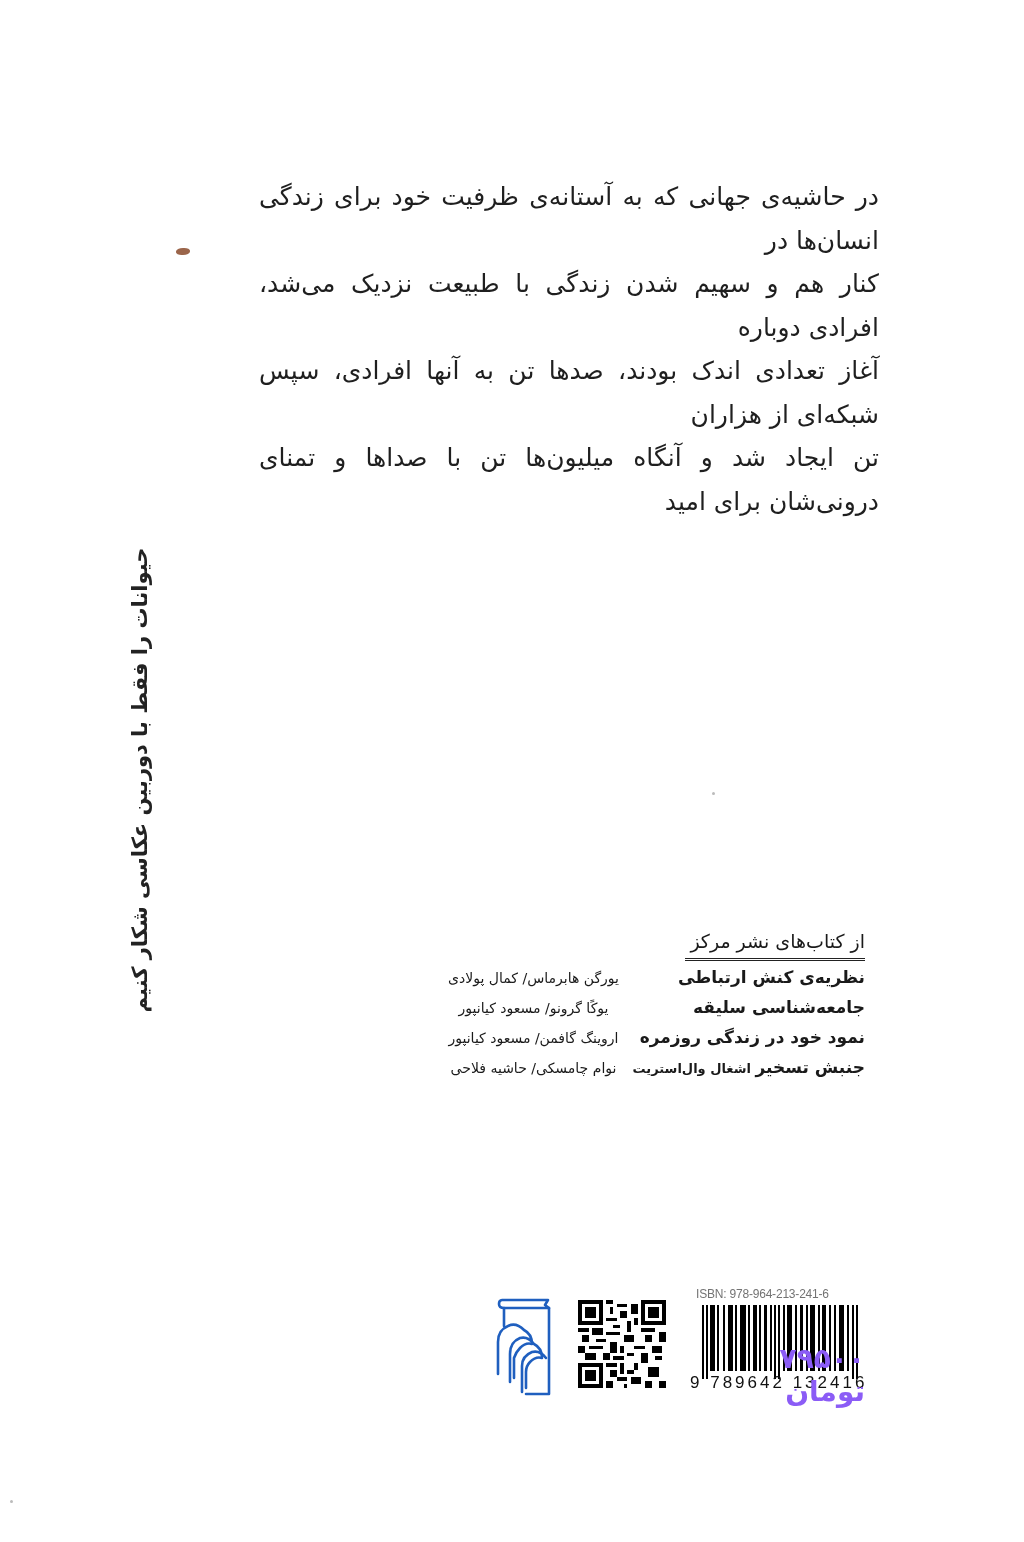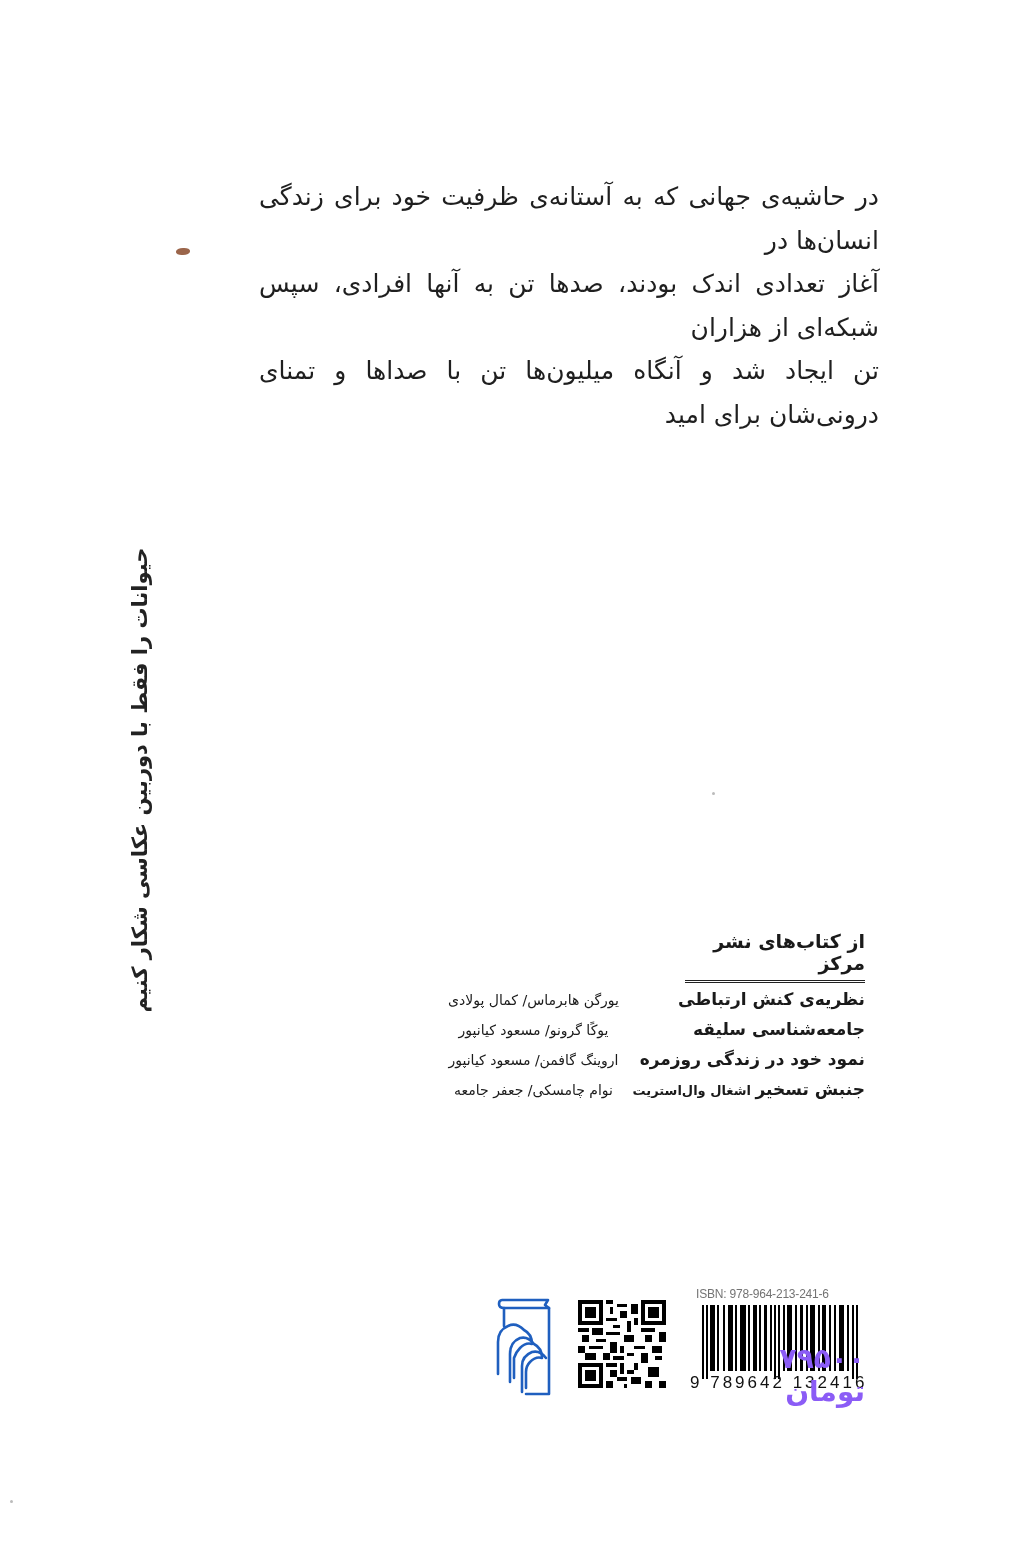--- a/index.html
+++ b/index.html
@@ -54,6 +54,7 @@
 
 <div class="blurb">
   <p>در حاشیه‌ی جهانی که به آستانه‌ی ظرفیت خود برای زندگی انسان‌ها در</p>
+  <p>کنار هم و سهیم شدن زندگی با طبیعت نزدیک می‌شد، افرادی دوباره</p>
   <p>آغاز تعدادی اندک بودند، صدها تن به آنها افرادی، سپس شبکه‌ای از هزاران</p>
   <p>تن ایجاد شد و آنگاه میلیون‌ها تن با صداها و تمنای درونی‌شان برای امید</p>
 </div>

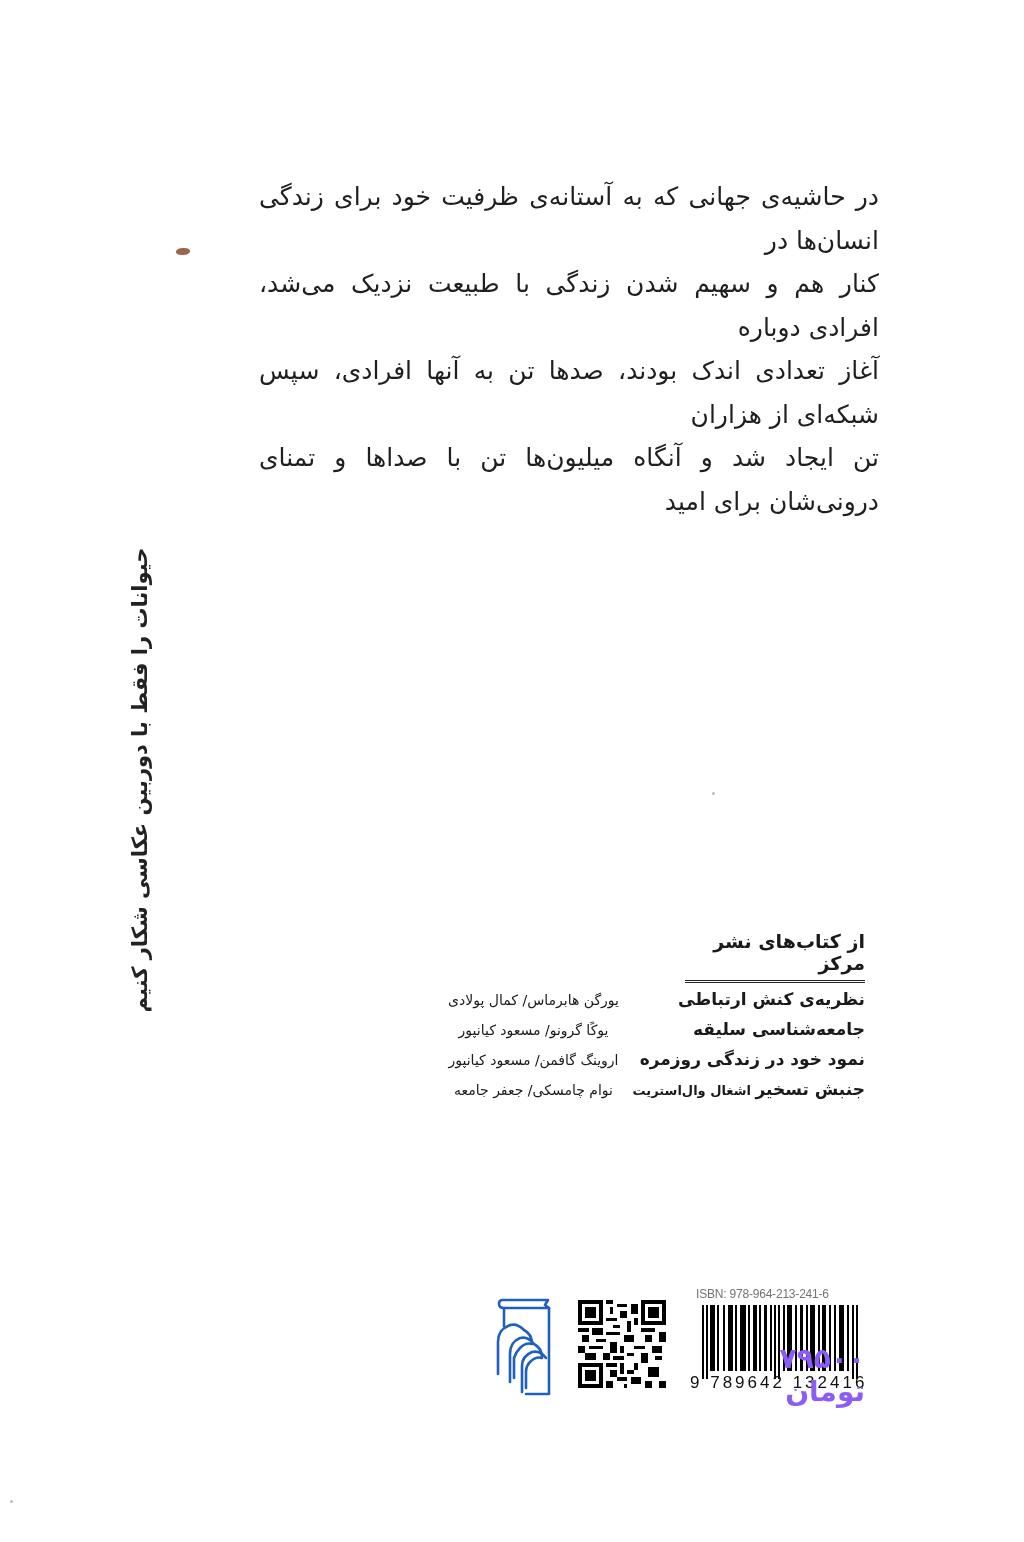--- a/index.html
+++ b/index.html
@@ -28,7 +28,7 @@
     .dot { position:absolute; width:3px; height:3px; background:#bbb; border-radius:50%; }
     .booklist { position:absolute; left:420px; top:930px; width:445px; direction:rtl; }
     .booklist-title {
-      font-size:19px; font-weight:bold; text-align:right; padding-bottom:6px;
+      font-size:19px; font-weight:normal; text-align:right; padding-bottom:6px;
       width:180px; margin-right:0; margin-left:auto;
       border-bottom:3px double #222;
     }

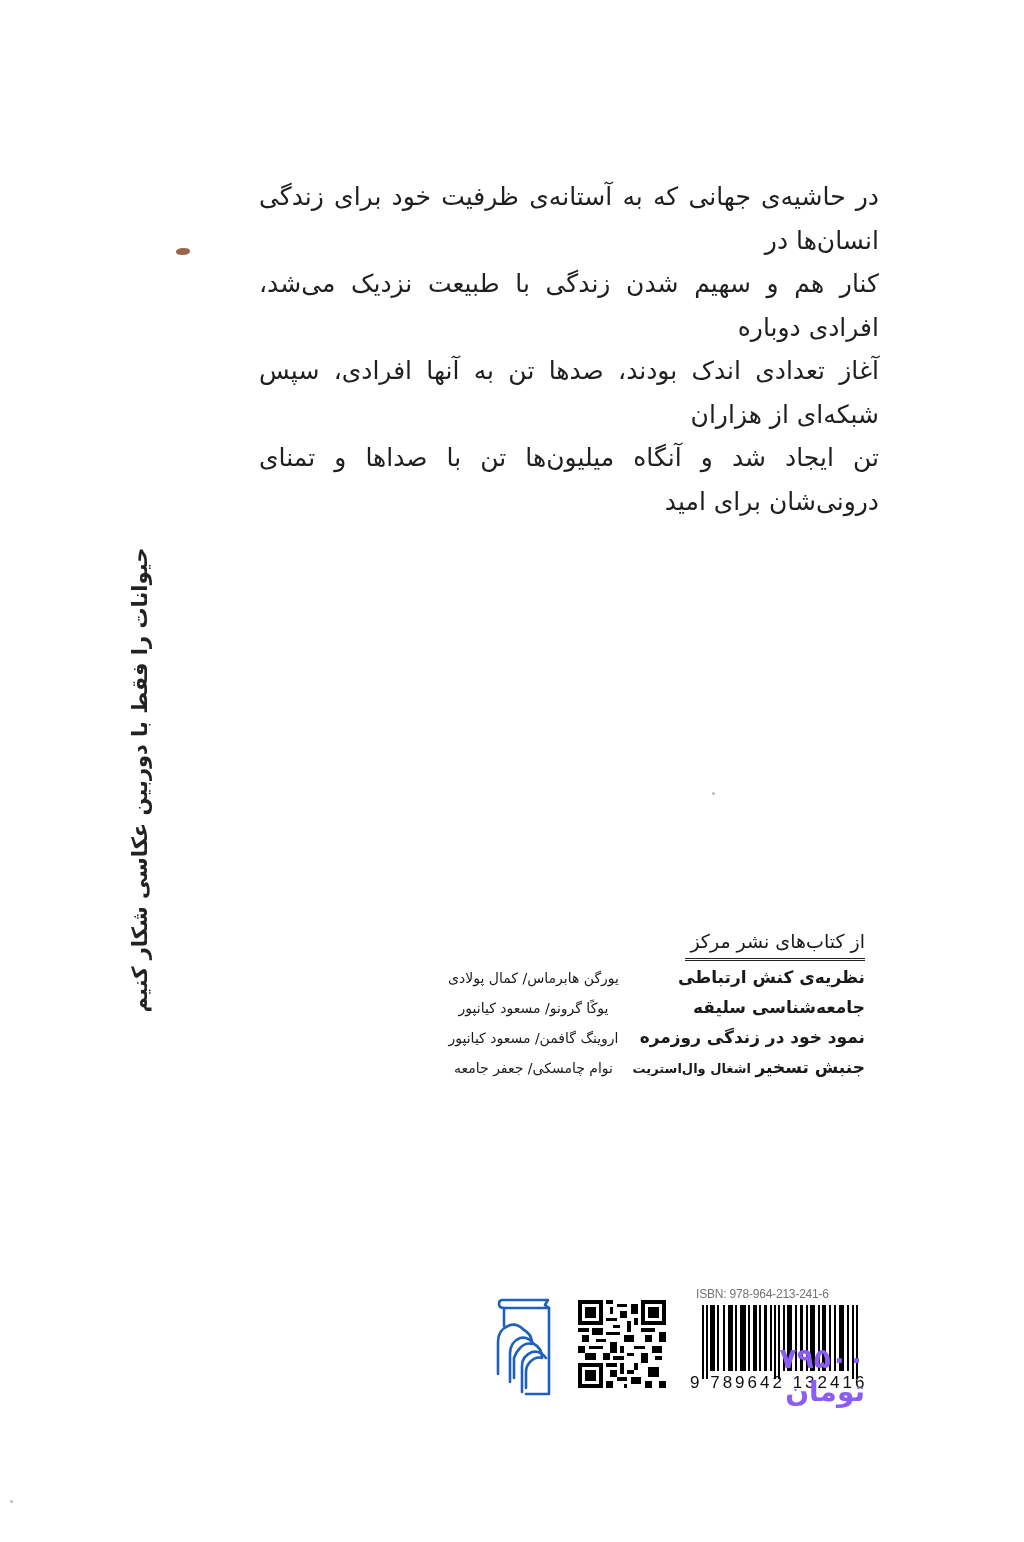--- a/index.html
+++ b/index.html
@@ -79,7 +79,7 @@
   </div>
   <div class="book-row">
     <div class="book-title"><span>جنبش تسخیر</span><span class="sub"> اشغال وال‌استریت</span></div>
-    <div class="book-author">نوام چامسکی/ جعفر جامعه</div>
+    <div class="book-author">نوام چامسکی/ حاشیه فلاحی</div>
   </div>
 </div>
 

